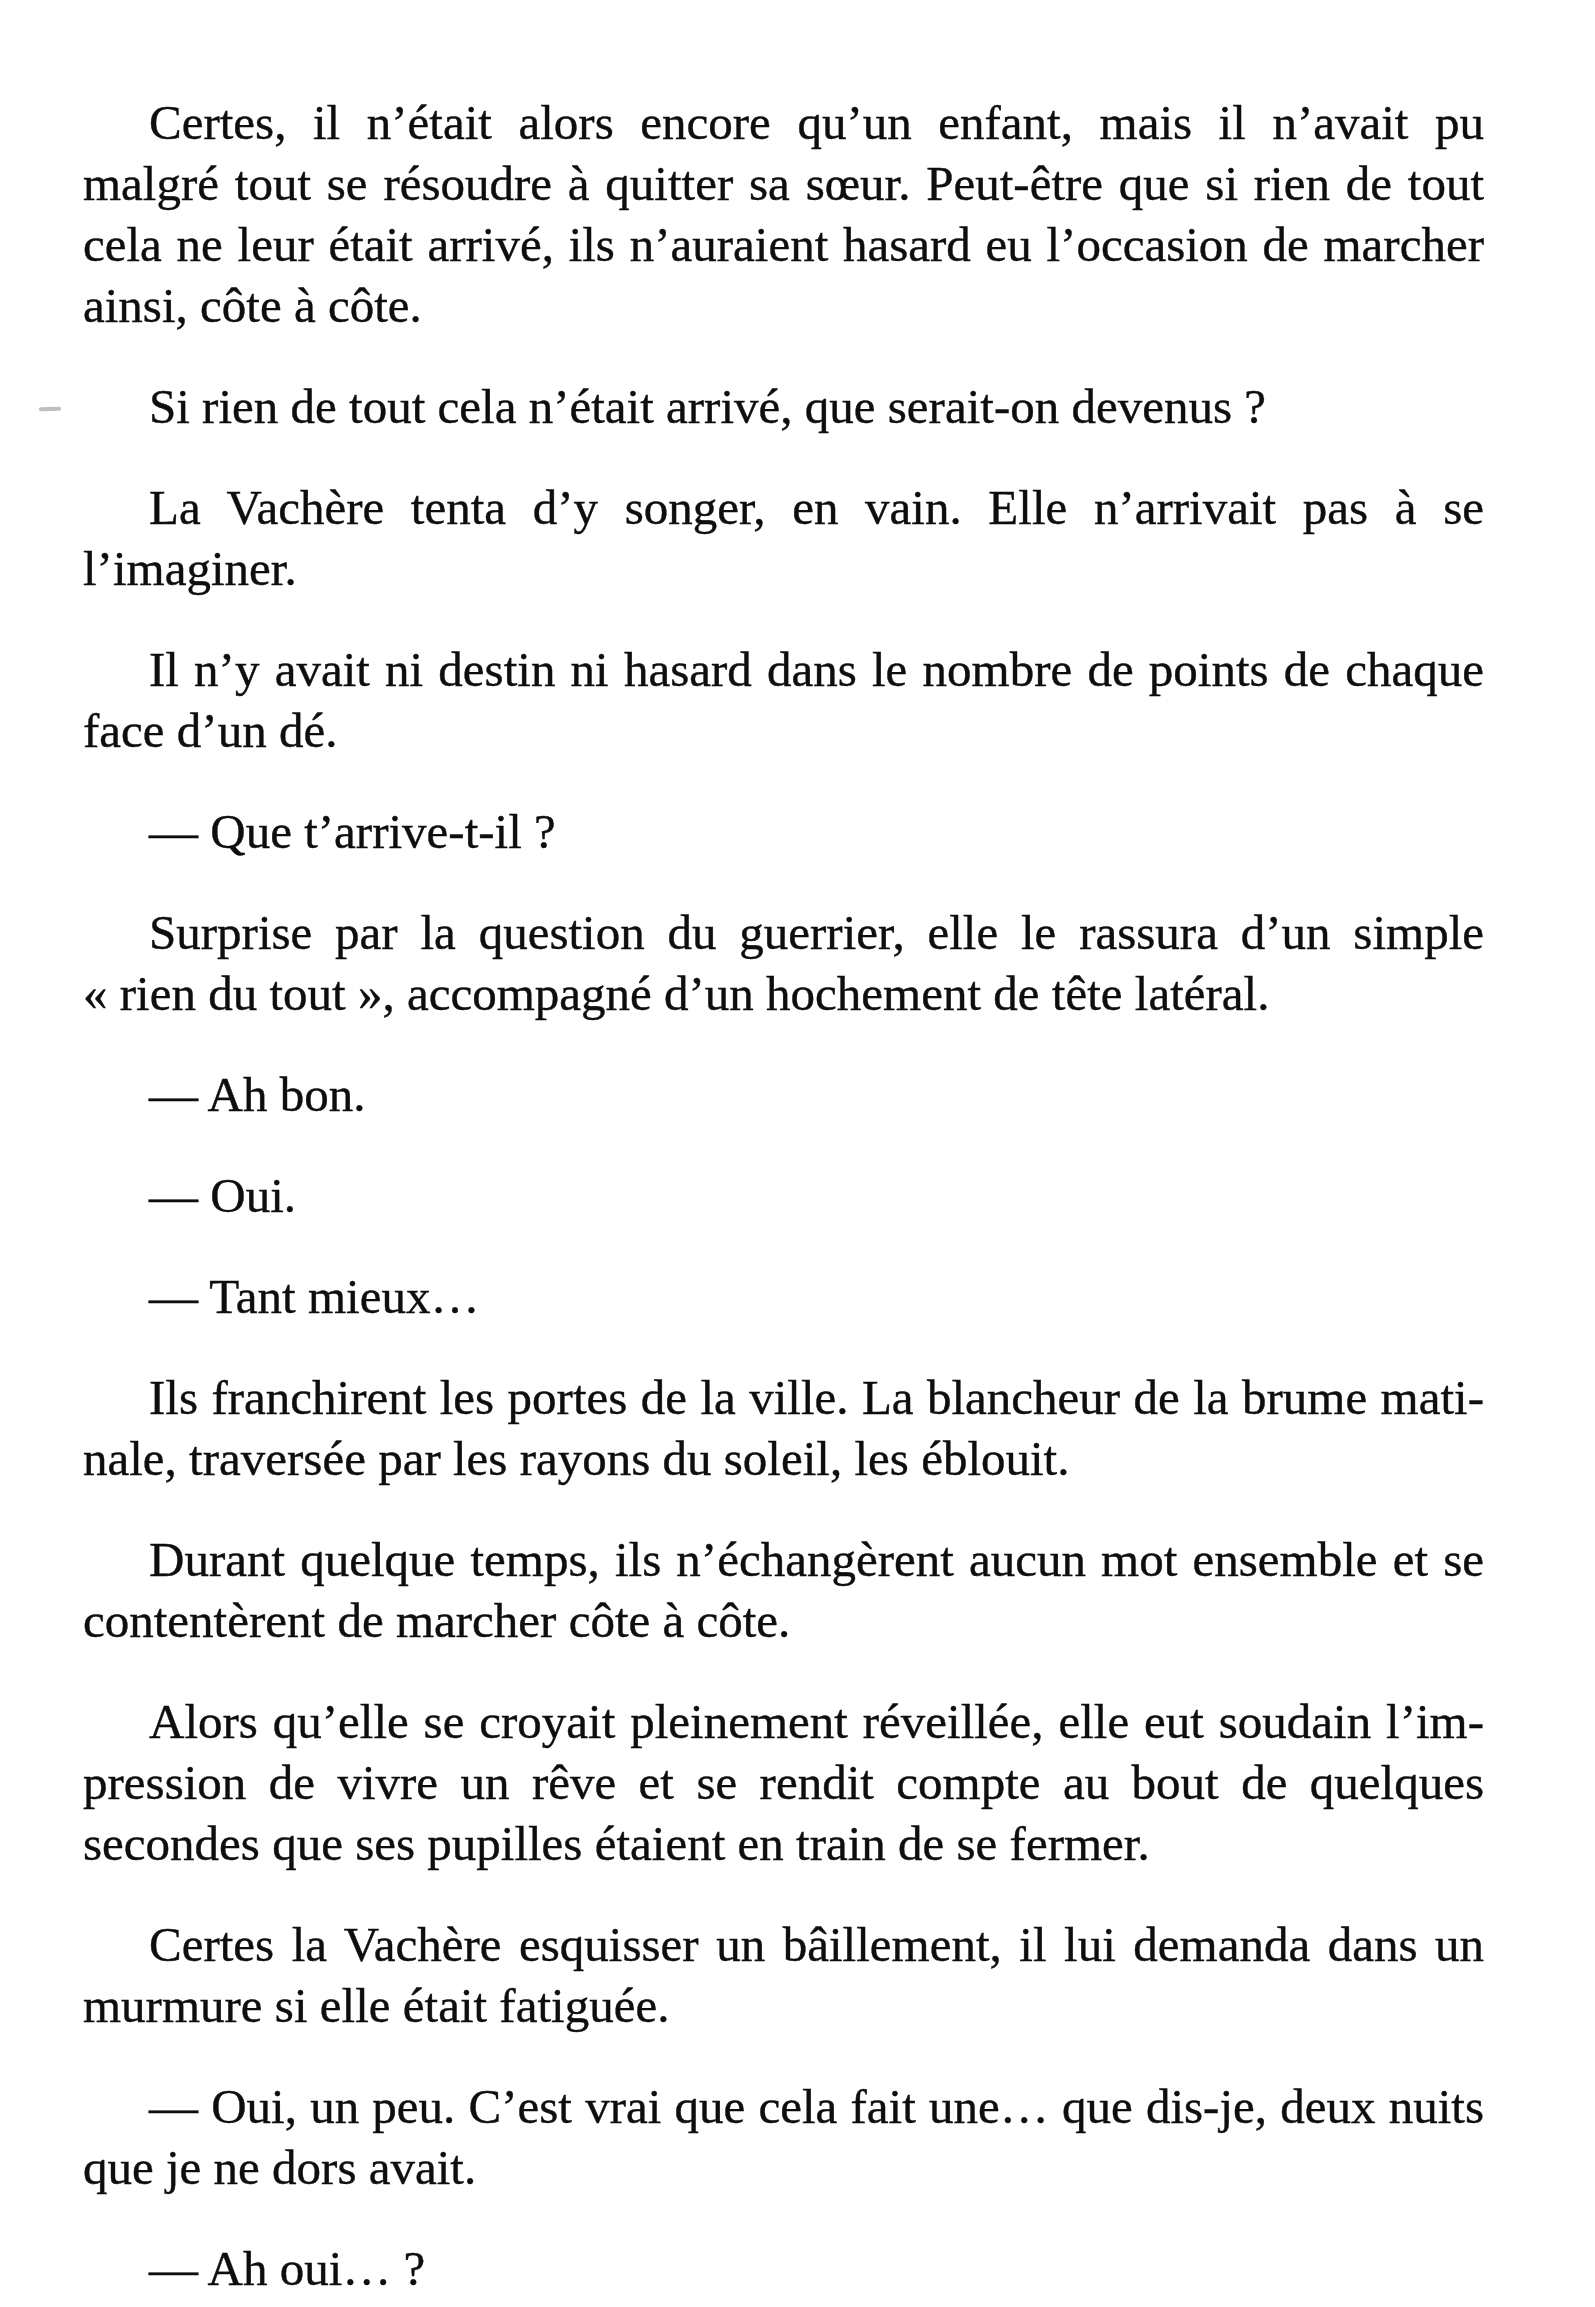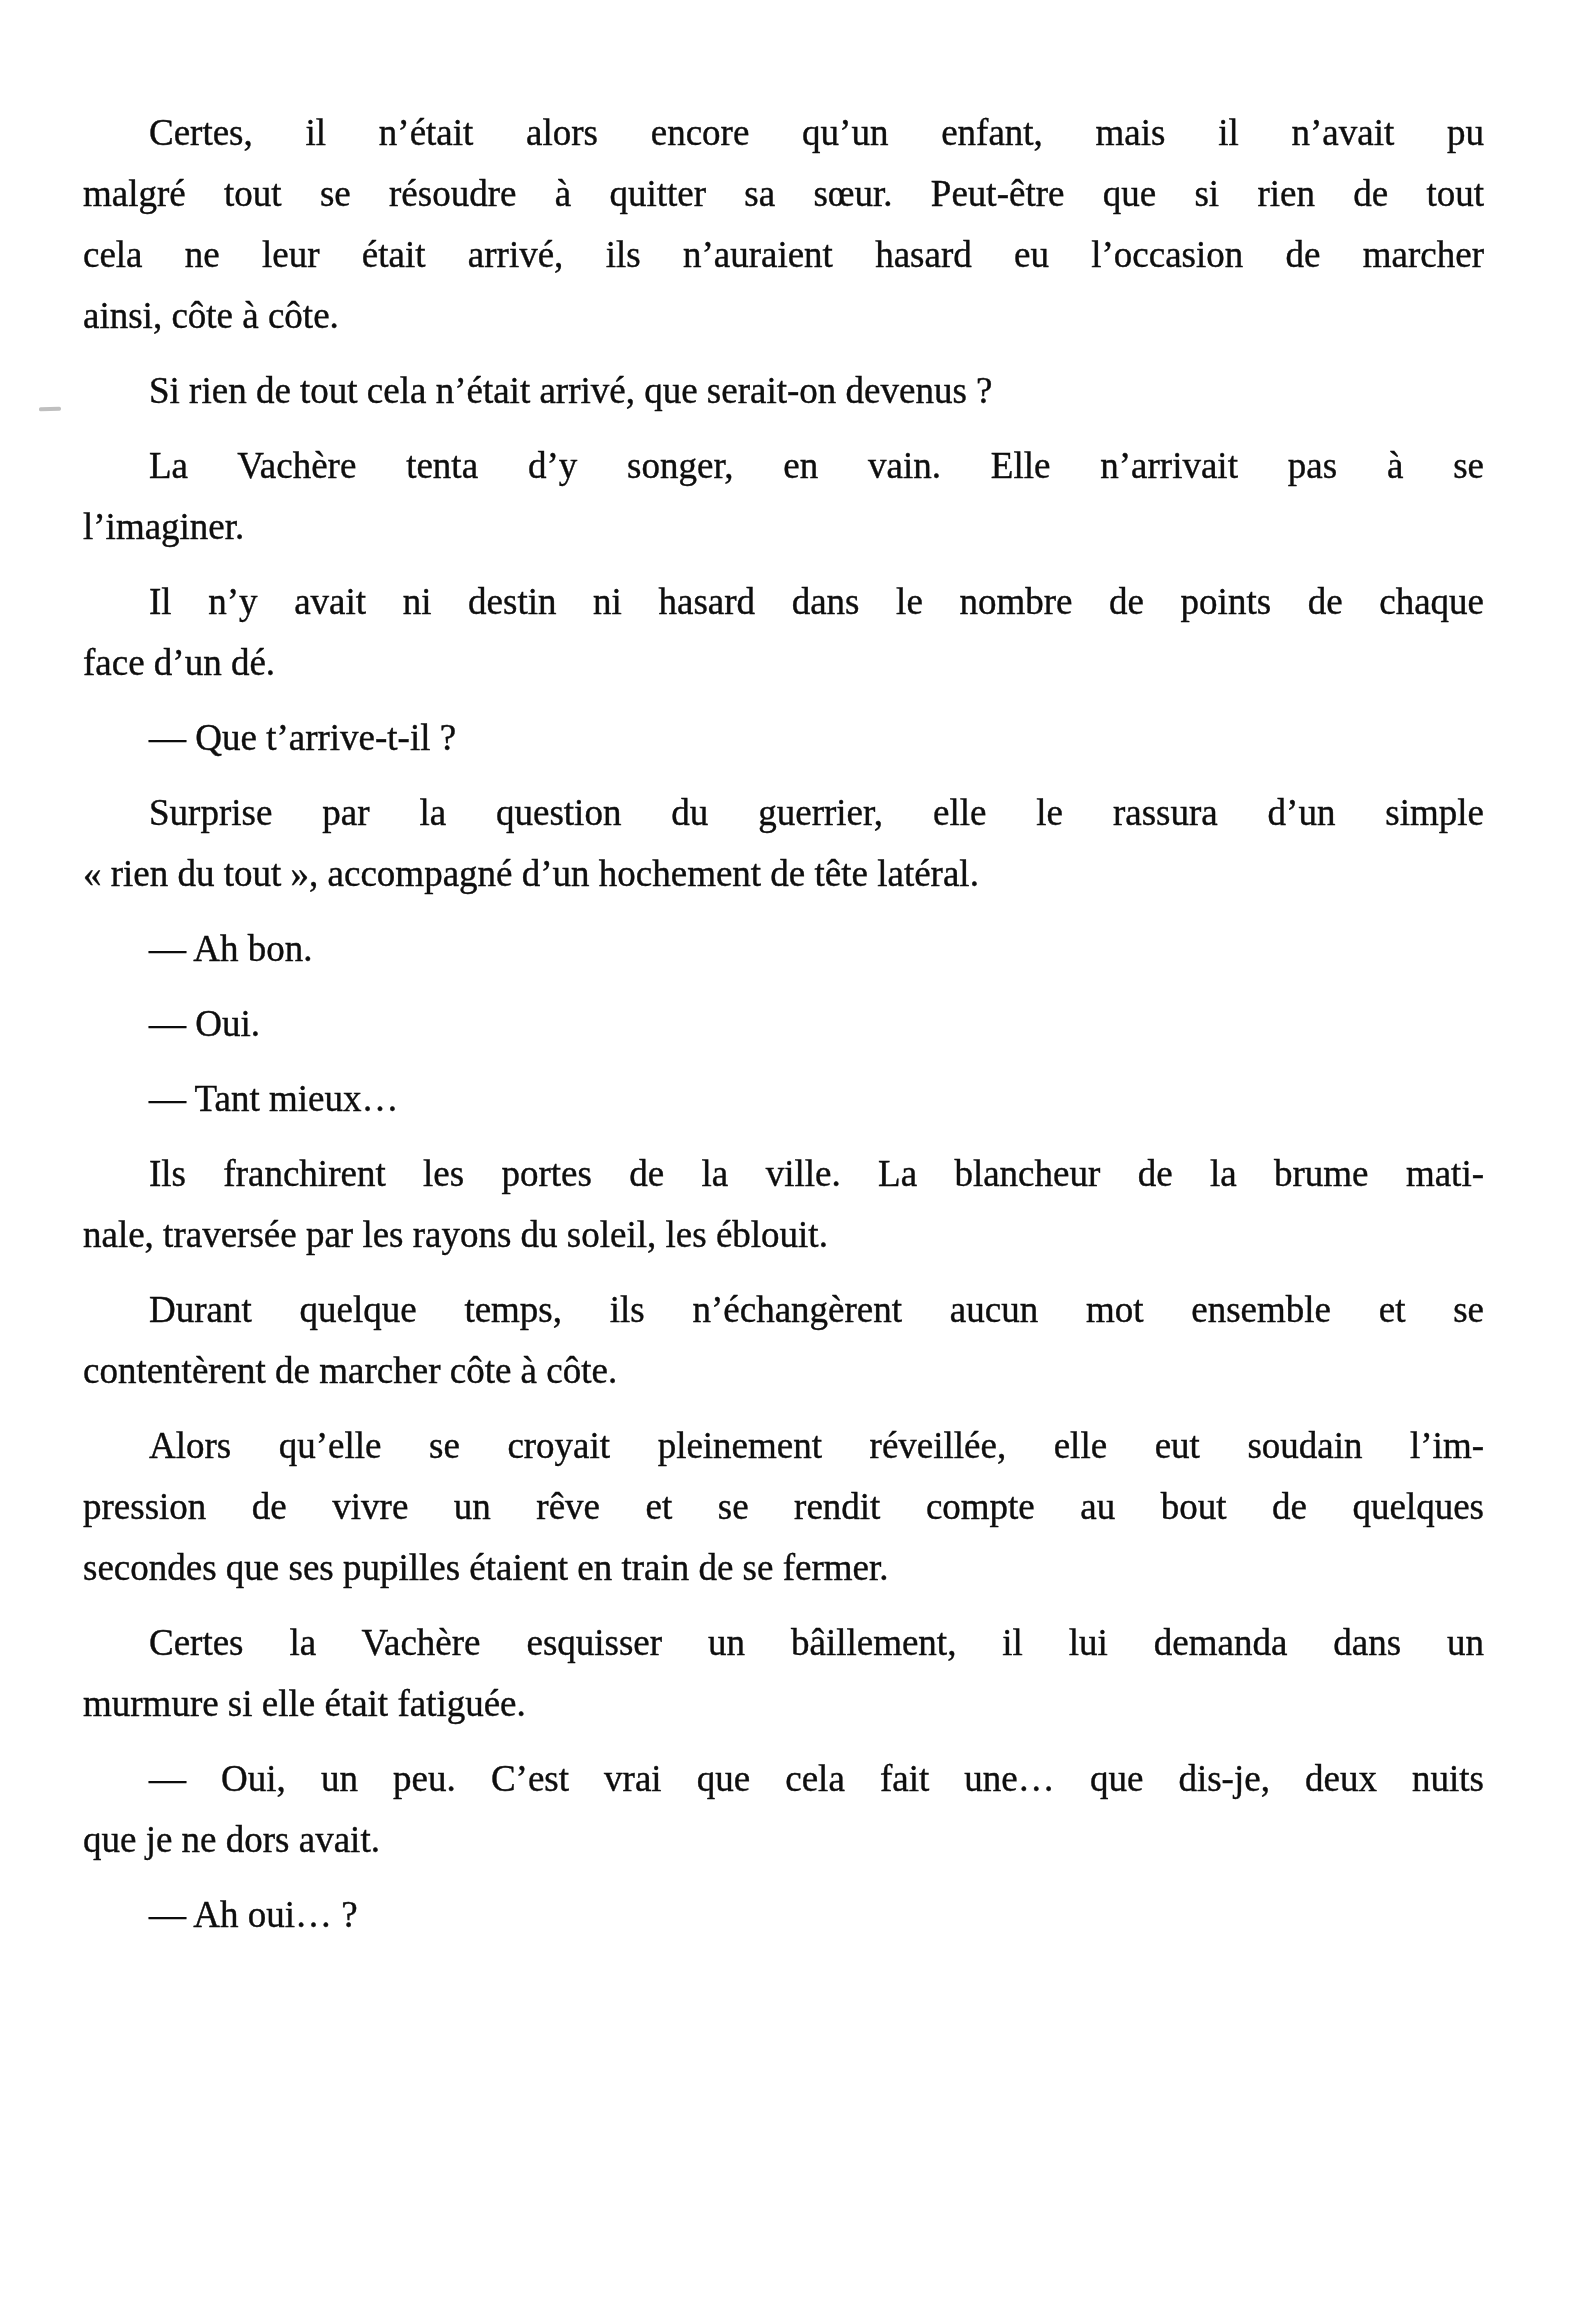--- a/index.html
+++ b/index.html
@@ -23,9 +23,9 @@
   .text-block {
     position: absolute;
     left: 83px;
-    top: 102px;
+    top: 92px;
     width: 1401px;
-    font-size: 37px;
+    font-size: 49px;
     line-height: 61px;
     -webkit-text-stroke: 0.4px currentColor;
   }

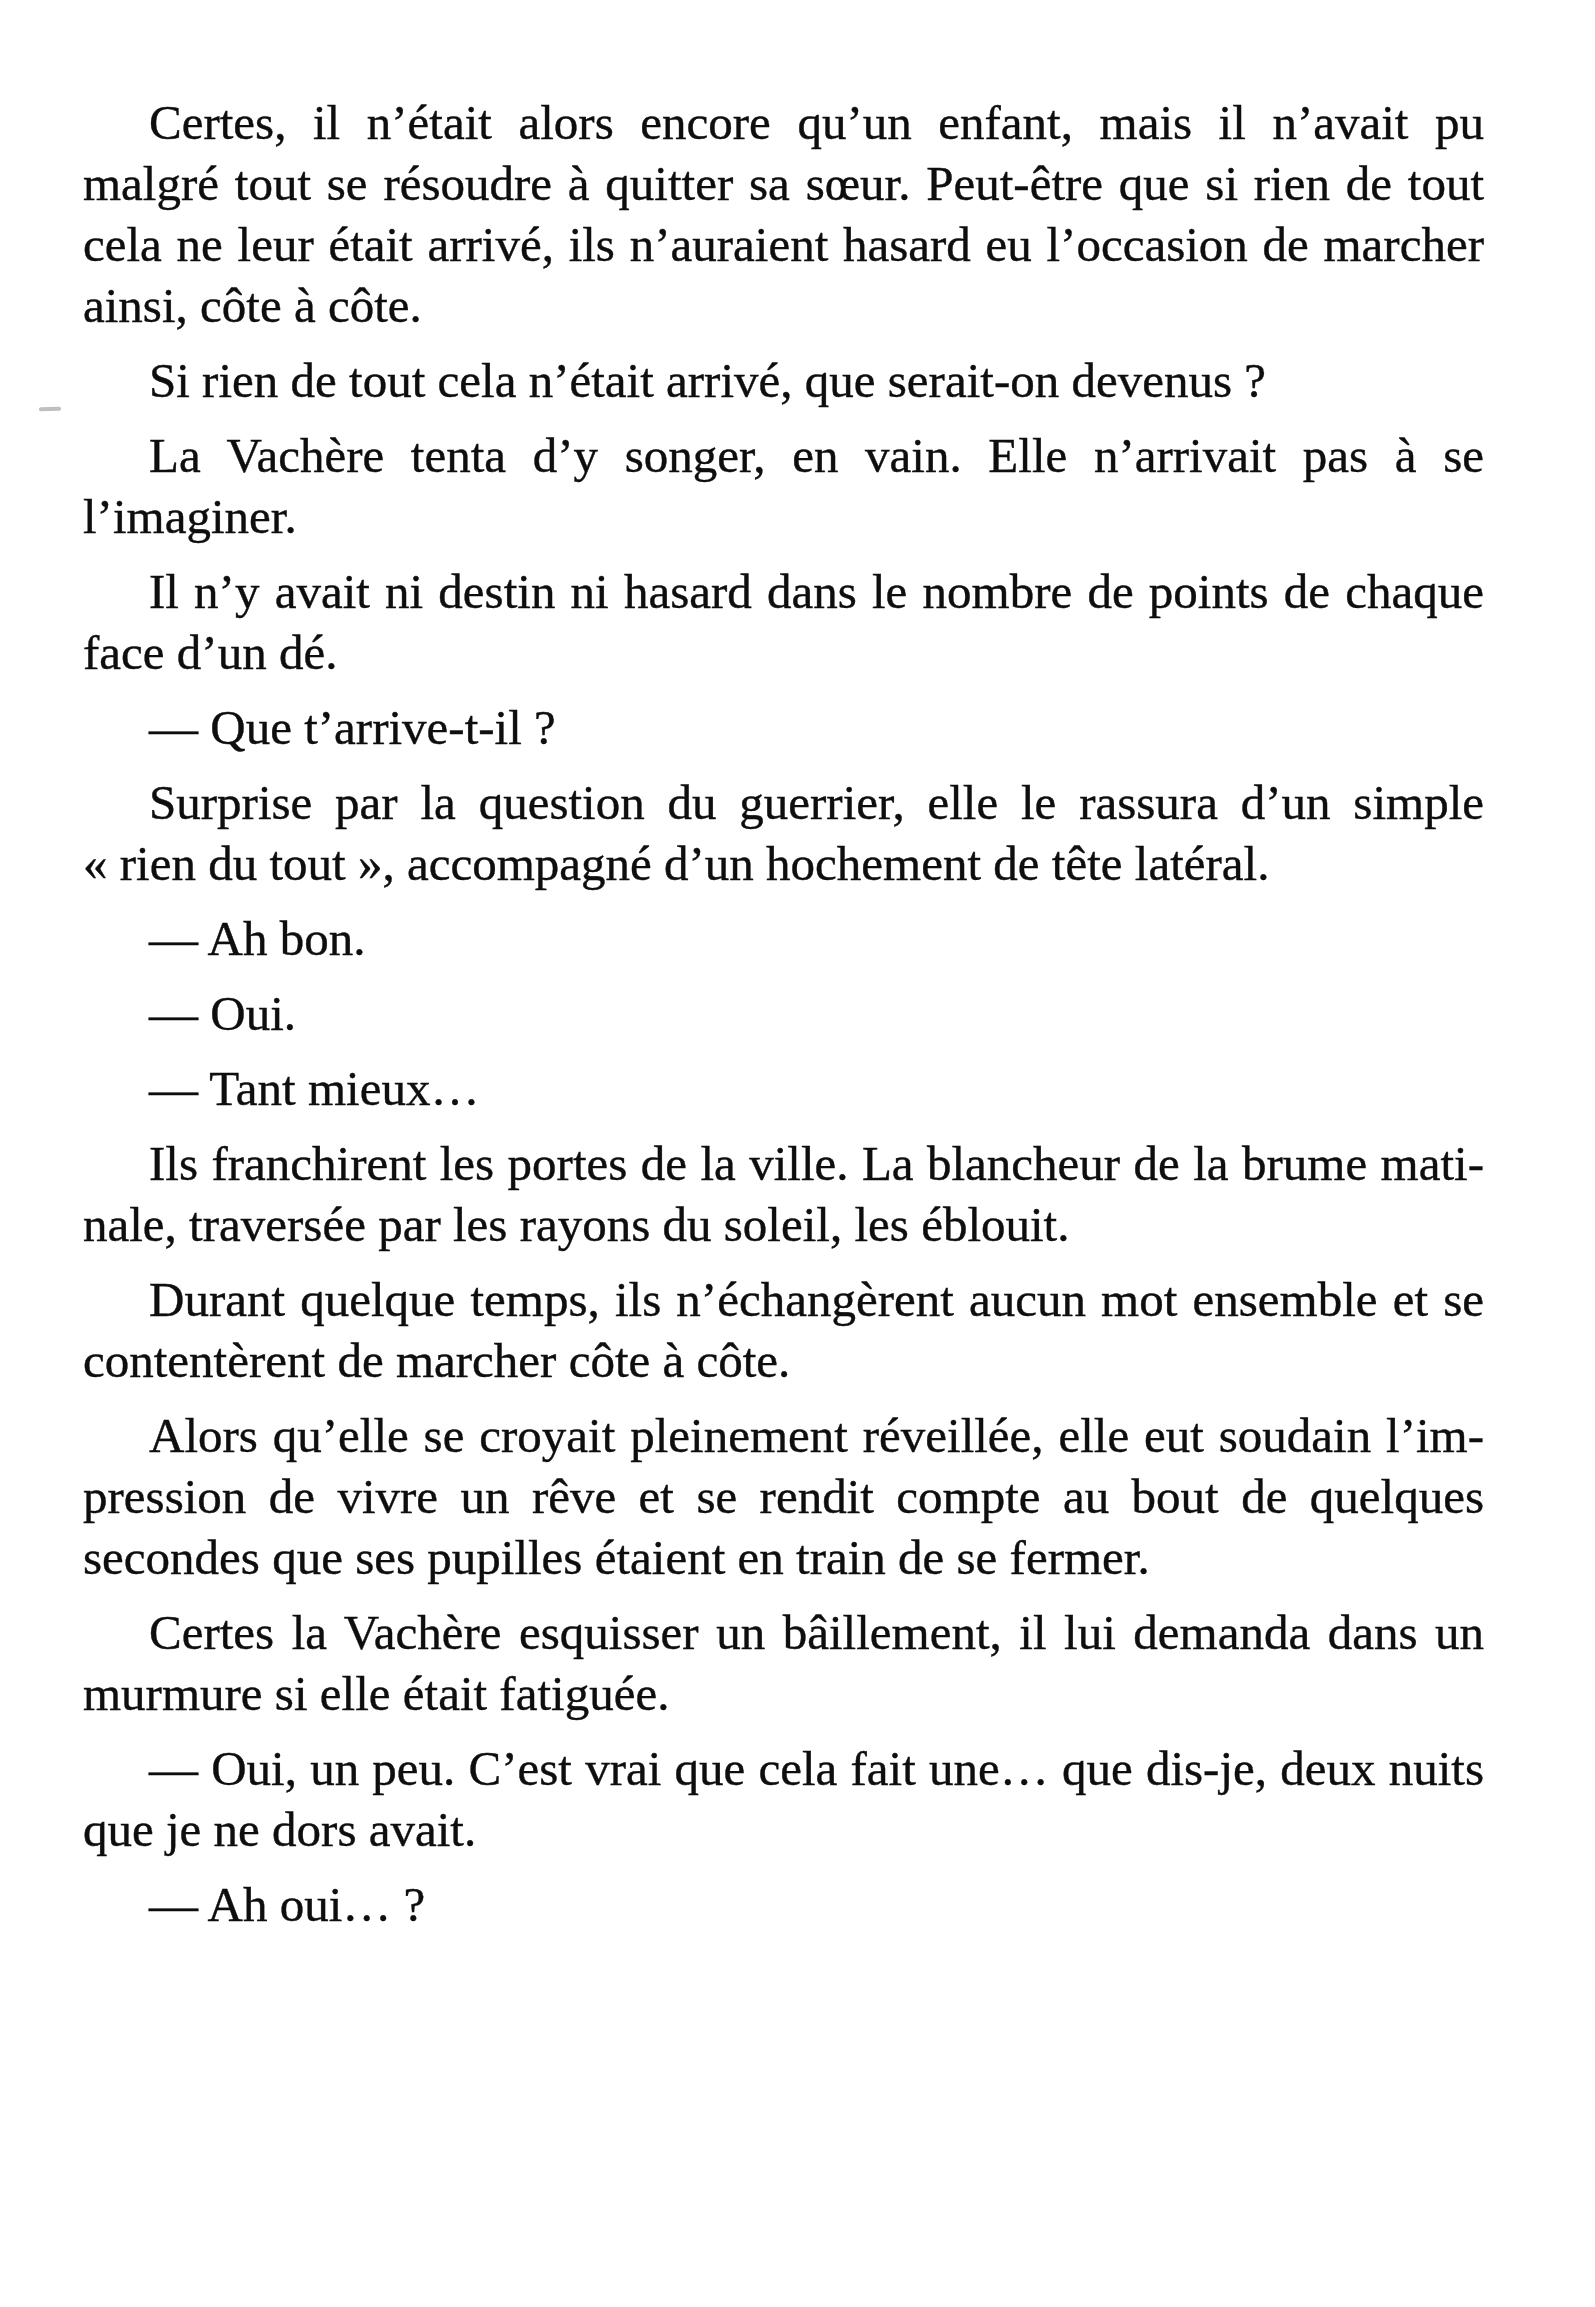--- a/index.html
+++ b/index.html
@@ -30,7 +30,7 @@
     -webkit-text-stroke: 0.4px currentColor;
   }
   .para { margin: 0; }
-  .para + .para { margin-top: 14px; }
+  .para + .para { margin-top: 40px; }
   .ln {
     text-align: justify;
     text-align-last: justify;

